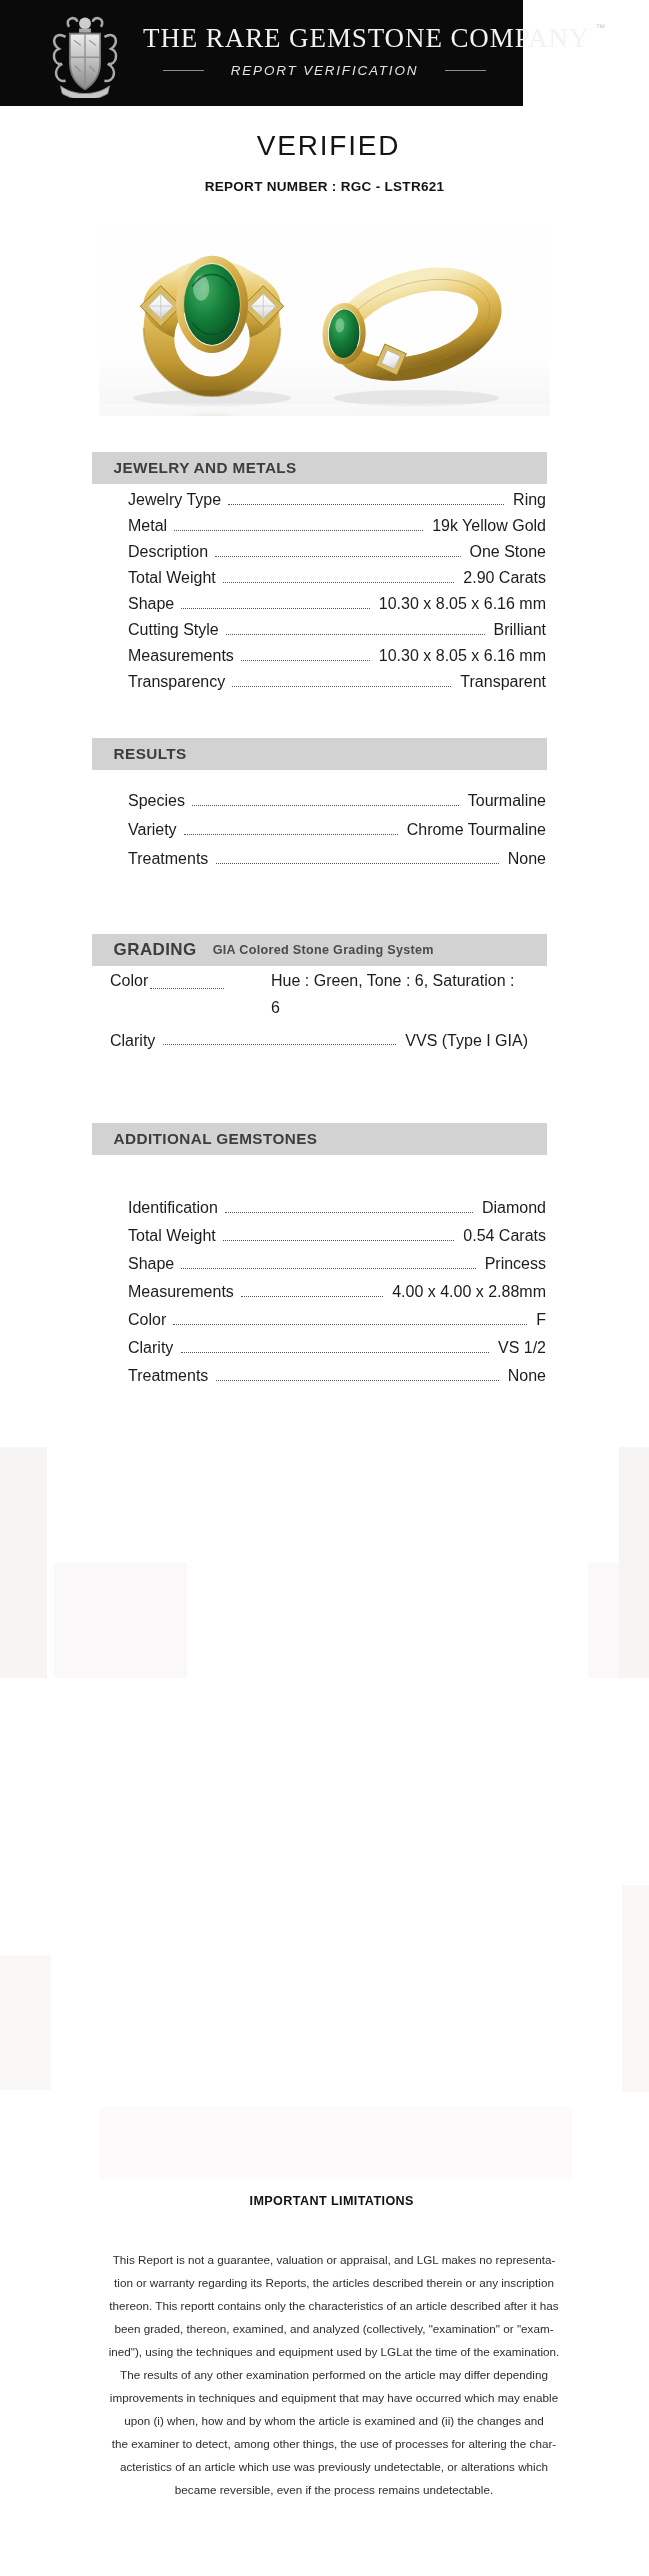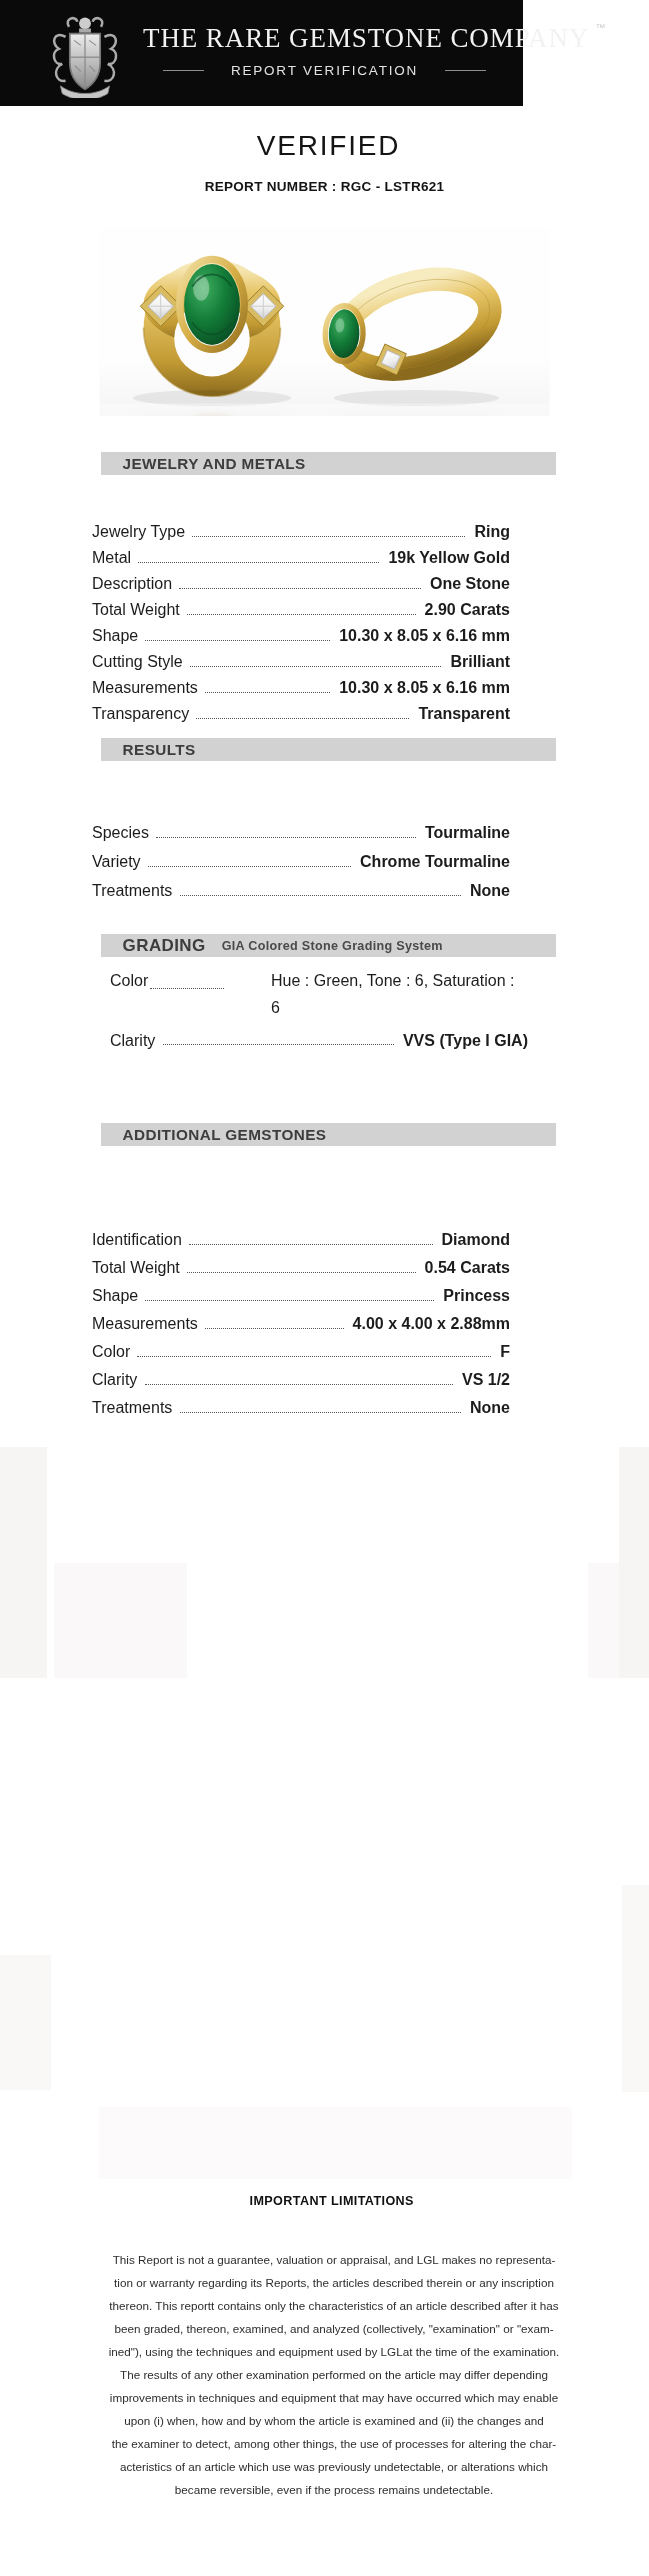--- a/index.html
+++ b/index.html
@@ -13,7 +13,7 @@
     font-family:"Liberation Serif", serif;font-size:27px;letter-spacing:0.9px;color:#f2f2f2;}
   .tm{font-size:10px;color:#c9c9c9;vertical-align:16px;margin-left:6.3px;font-family:"Liberation Sans", sans-serif;}
   .banner-sub{position:absolute;left:108px;top:63px;width:433px;display:flex;align-items:center;
-    justify-content:center;gap:27px;}
+    justify-content:center;gap:27px;font-style:italic;}
   .banner-sub .txt{font-size:13.5px;letter-spacing:1.8px;color:#e3e3e3;white-space:nowrap;}
   .rule{width:41px;height:1.8px;background:#8f8f8f;}
 

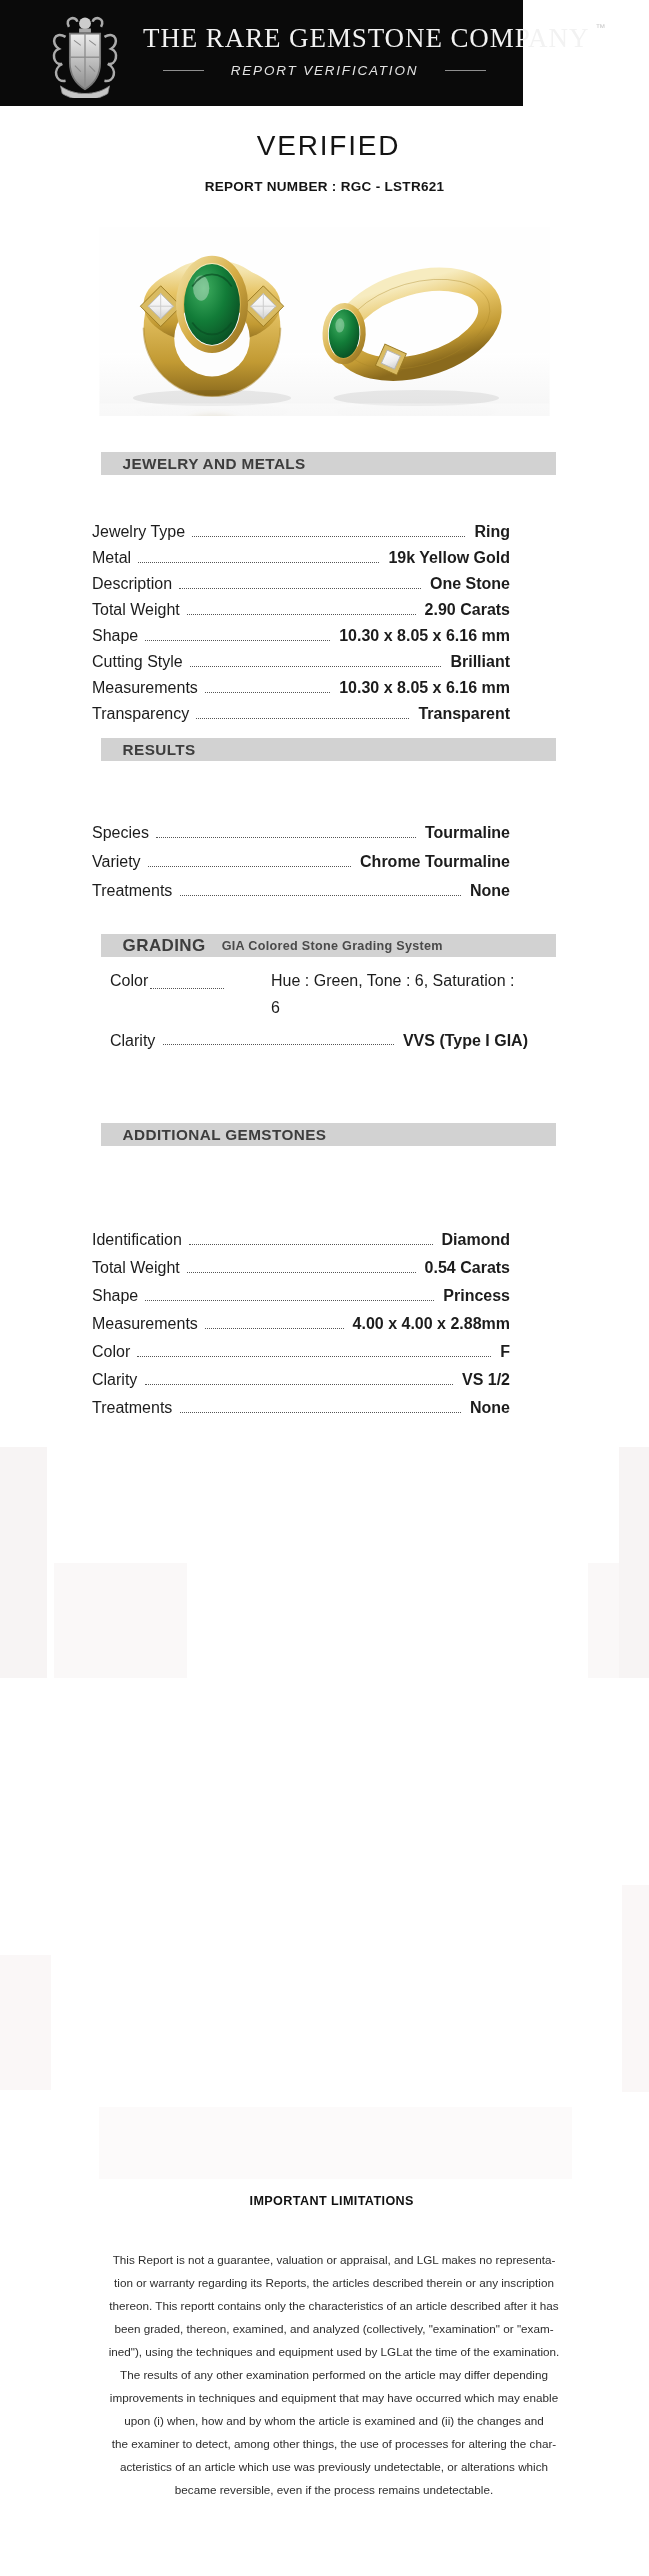--- a/index.html
+++ b/index.html
@@ -27,7 +27,7 @@
   .photo{position:absolute;left:99px;top:227px;width:451px;height:189px;background:#fefefe;}
 
   
-  .bar{position:absolute;left:101px;width:455px;height:23px;background:#d2d2d2;
+  .bar{position:absolute;left:92px;width:455px;height:32px;background:#d2d2d2;
     display:flex;align-items:center;box-sizing:border-box;padding-left:21.6px;text-align:center;}
   .bar .bar-title{font-size:15.3px;font-weight:bold;color:#3d3d3d;letter-spacing:0.4px;white-space:nowrap;}
   .bar .bar-sub{font-size:12.6px;font-weight:bold;color:#4a4a4a;margin-left:16px;letter-spacing:0.3px;white-space:nowrap;}

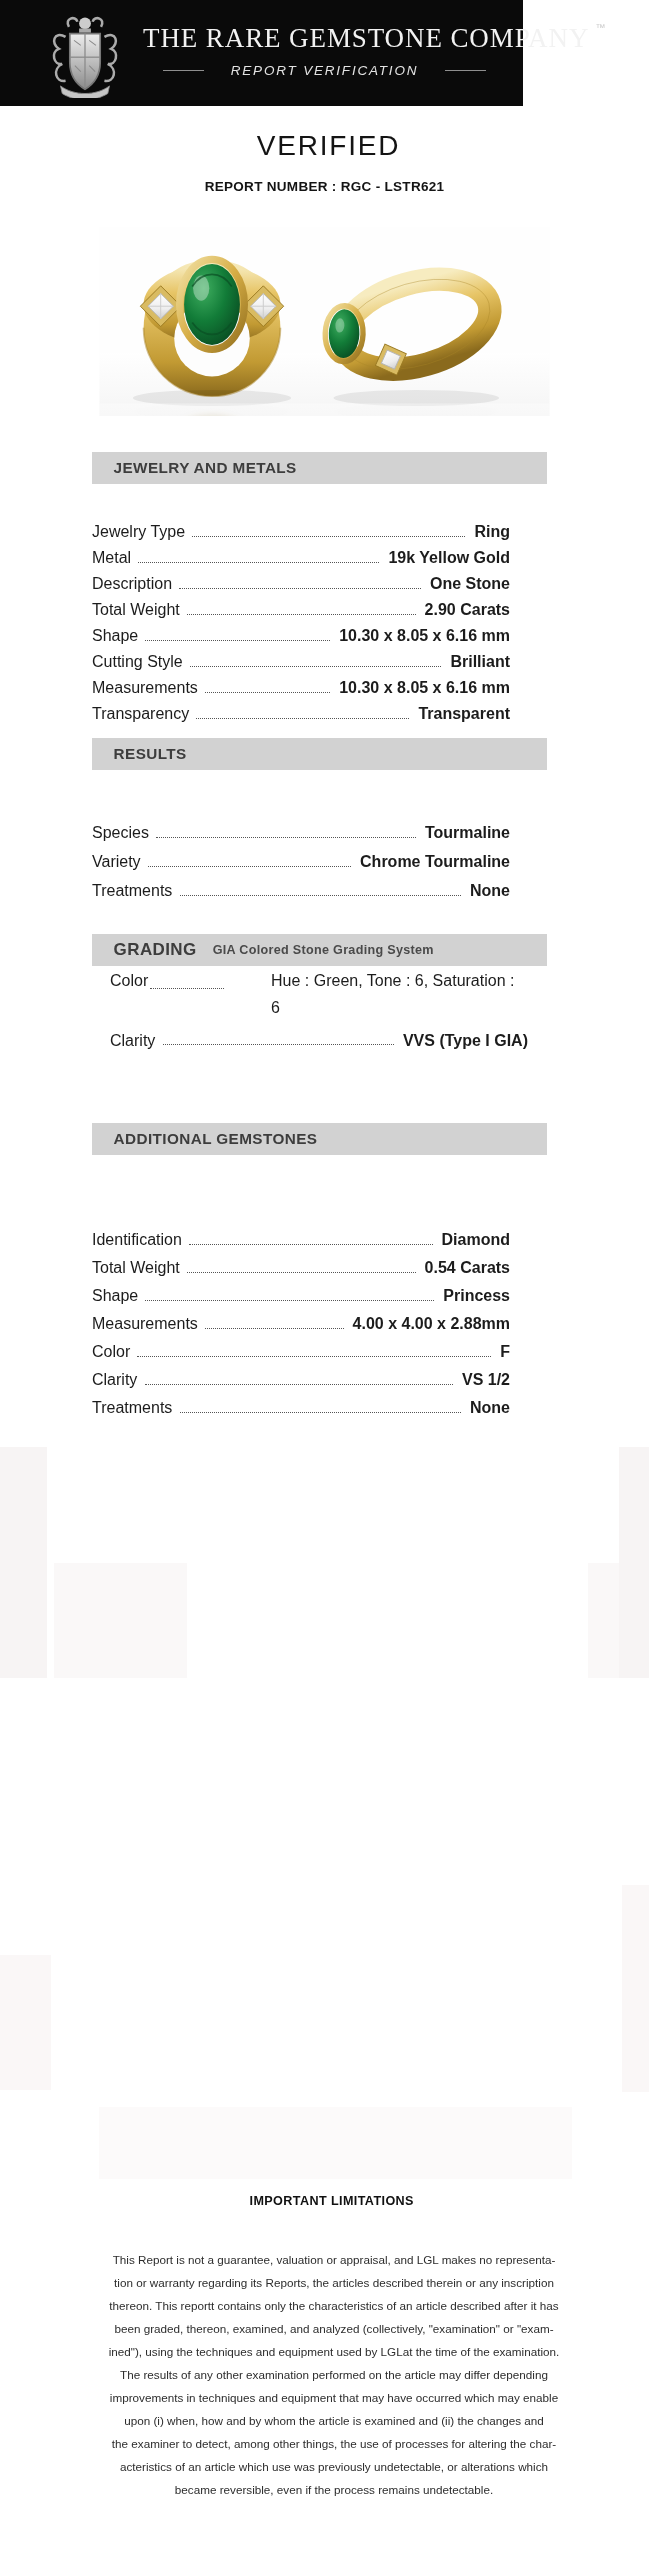--- a/index.html
+++ b/index.html
@@ -37,7 +37,7 @@
   .bar-additional{top:1123px;}
 
   
-  .rows{position:absolute;left:92px;width:418px;margin-top:32px;}
+  .rows{position:absolute;left:128px;width:418px;}
   .rows-jewelry{top:483px;}
   .rows-results{top:781px;}
   .rows-additional{top:1189px;}

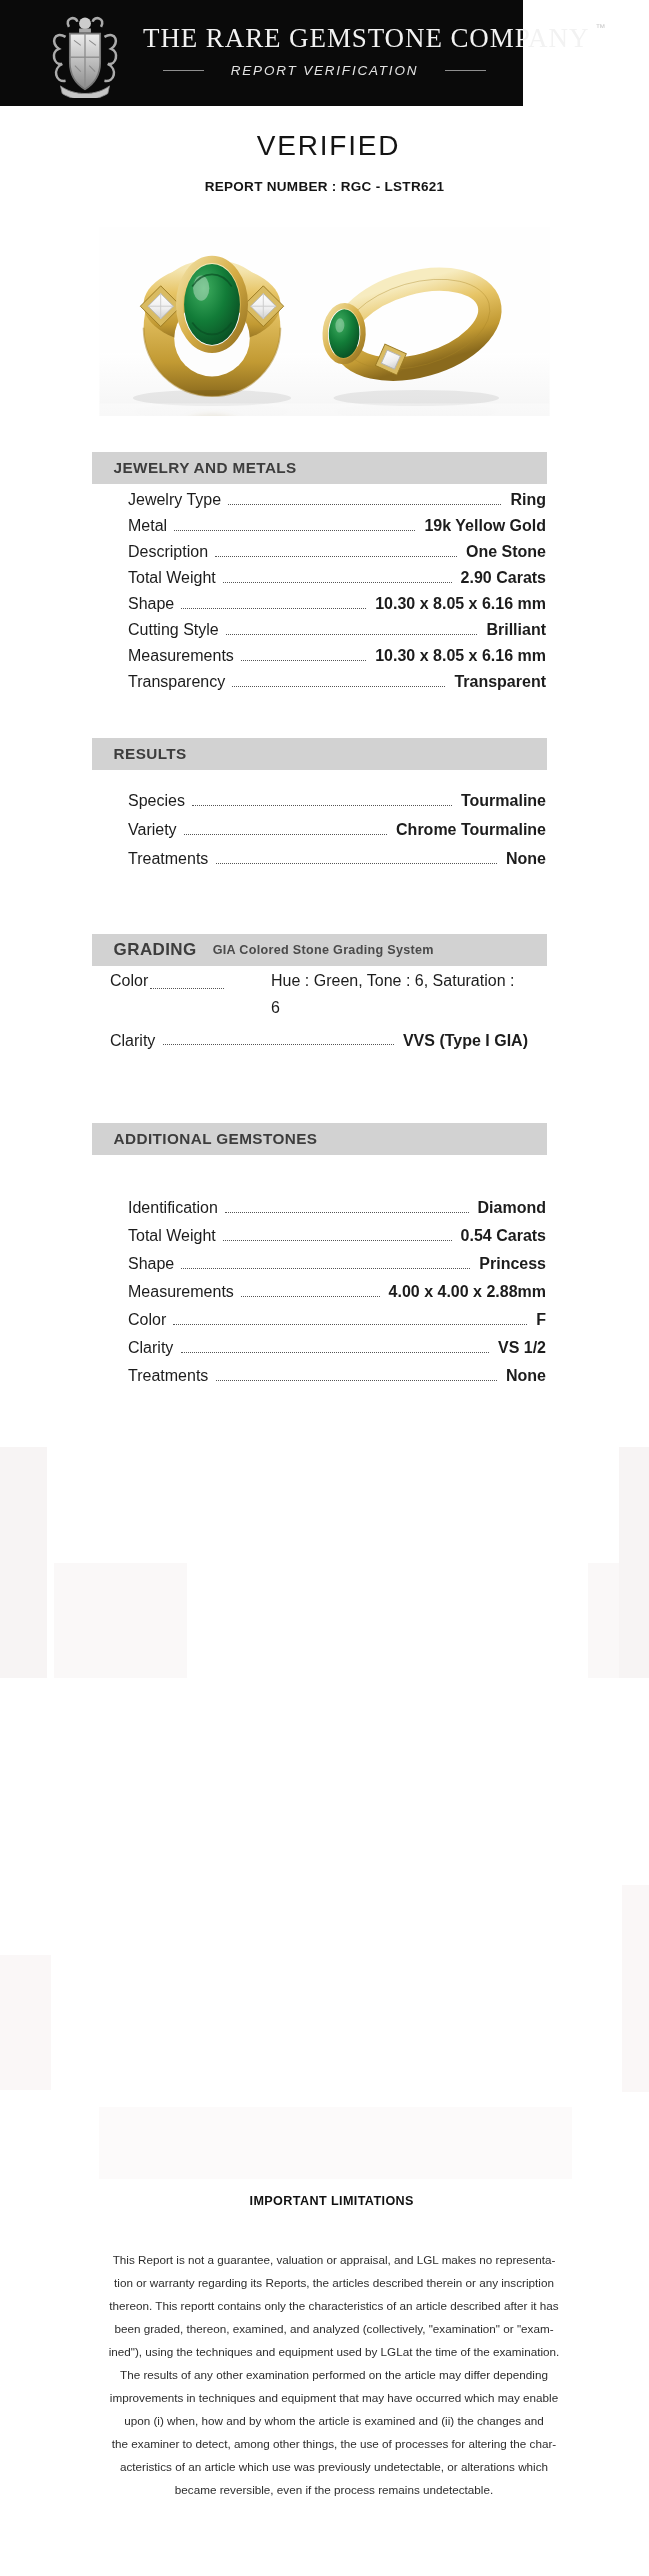--- a/index.html
+++ b/index.html
@@ -47,7 +47,7 @@
   .rows-additional .row{height:28px;}
   .lbl{font-size:16px;color:#1c1c1c;white-space:nowrap;line-height:18px;}
   .leader{flex:1;border-bottom:1.8px dotted #555;margin:0 9px 4.5px 7.2px;min-width:18px;}
-  .val{font-size:16px;color:#1c1c1c;white-space:nowrap;line-height:18px;font-weight:bold;}
+  .val{font-size:16px;color:#1c1c1c;white-space:nowrap;line-height:18px;}
 
   
   .g-color-row{position:absolute;left:110px;top:967px;width:418px;display:flex;align-items:flex-start;}

